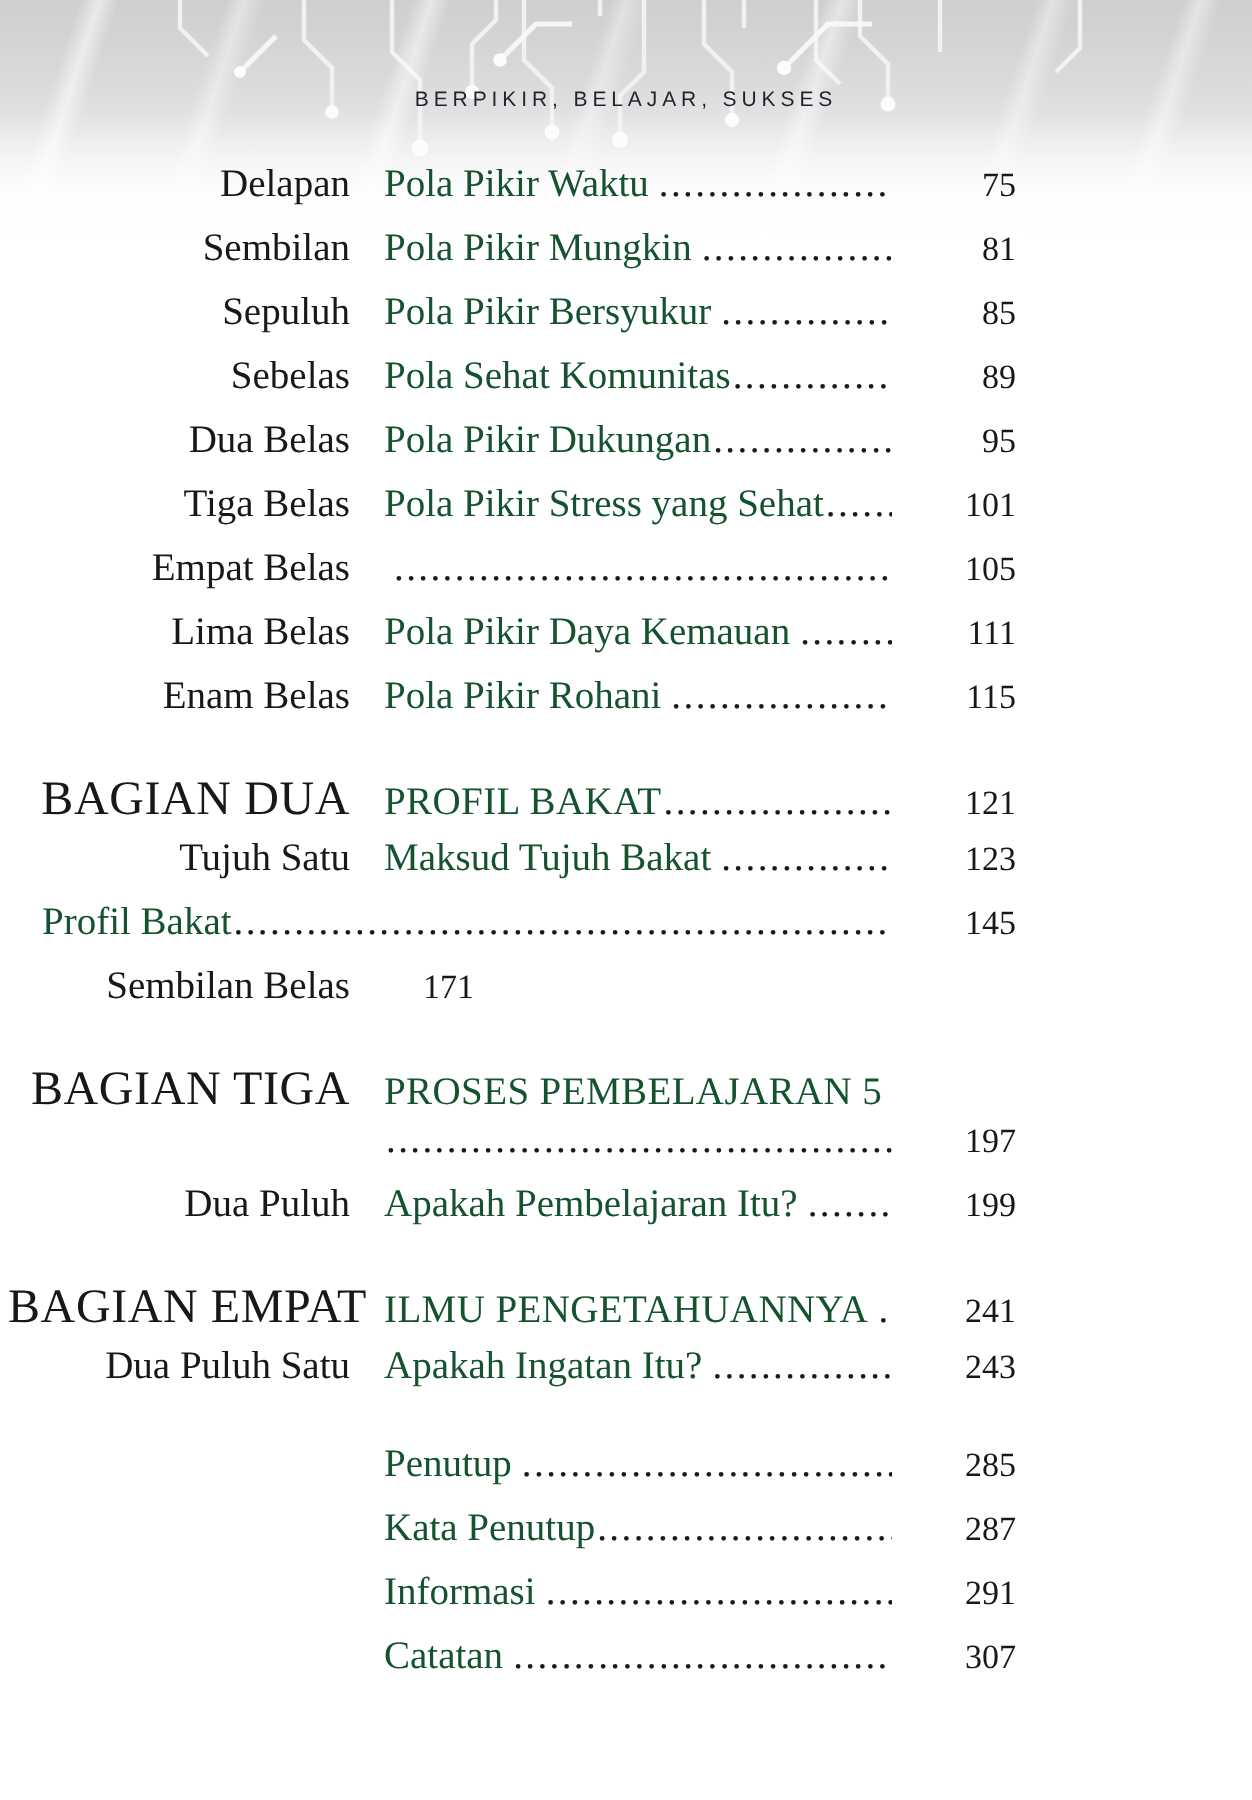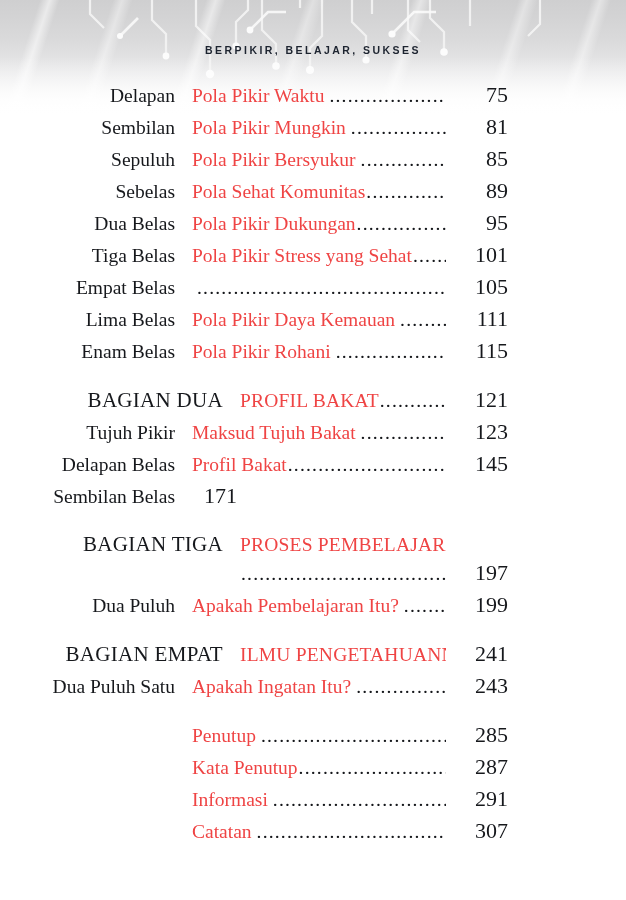--- a/index.html
+++ b/index.html
@@ -77,7 +77,7 @@
     text-align: center;
     font-family: "Liberation Sans", "DejaVu Sans", sans-serif;
     font-size: 10.5px;
-    font-weight: bold;
+    font-weight: normal;
     letter-spacing: 2.45px;
     color: #1d2430;
     white-space: nowrap;

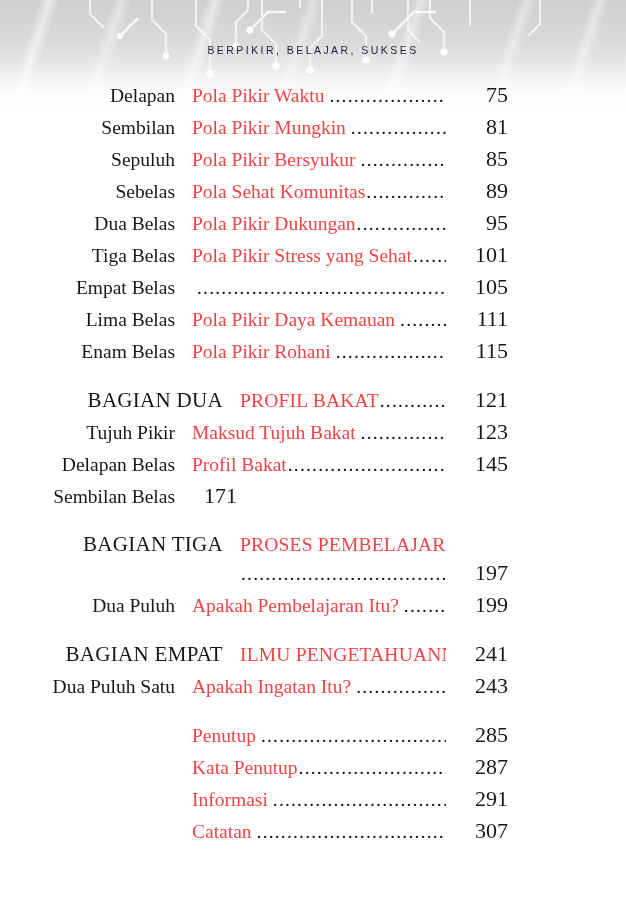--- a/index.html
+++ b/index.html
@@ -123,7 +123,7 @@
     align-items: flex-start;
     overflow: hidden;
     font-size: 19.5px;
-    color: #ef4444;
+    color: #14532d;
     white-space: nowrap;
   }
   .col-title.part { letter-spacing: .2px; }

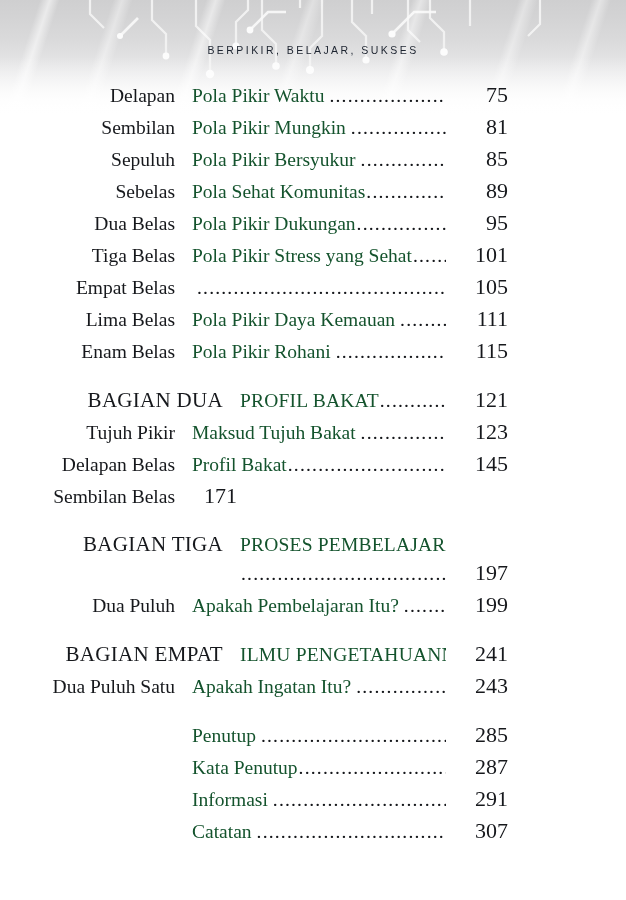--- a/index.html
+++ b/index.html
@@ -148,7 +148,7 @@
     flex: 0 0 62px;
     text-align: right;
     padding-right: 78px;
-    font-size: 22px;
+    font-size: 17px;
     color: #16181c;
     font-variant-numeric: oldstyle-nums;
     font-feature-settings: "onum" 1;

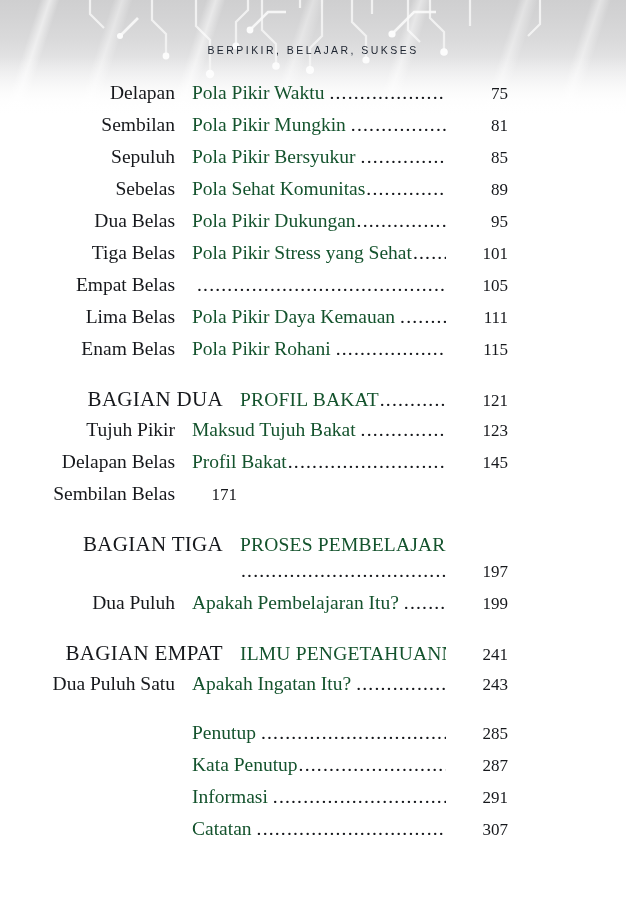--- a/index.html
+++ b/index.html
@@ -109,9 +109,8 @@
     white-space: nowrap;
   }
   .col-chapter.part {
-    font-size: 21px;
+    font-size: 24px;
     letter-spacing: .3px;
-    margin-left: 48px;
   }
   .col-chapter.wide { width: 171px; }
 

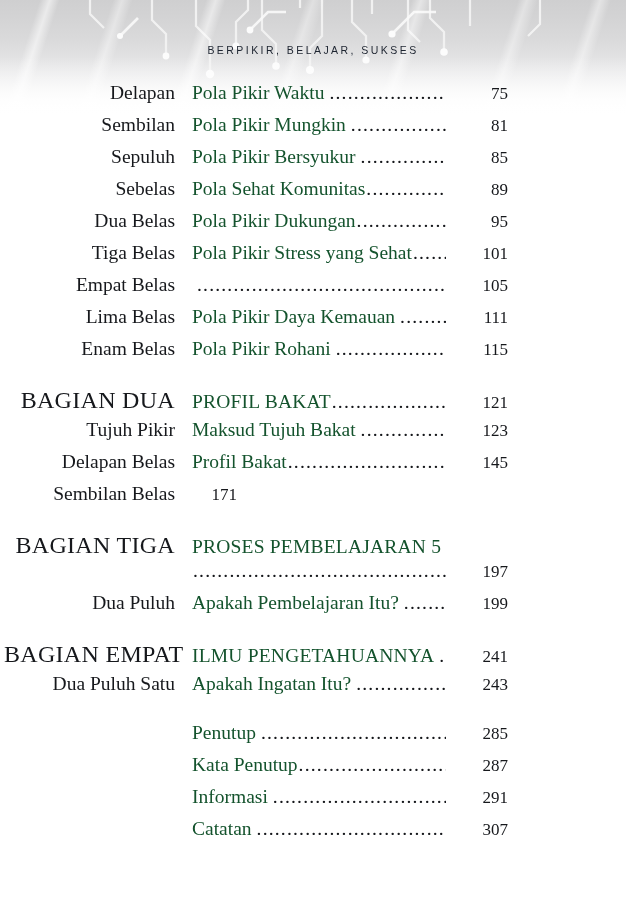--- a/index.html
+++ b/index.html
@@ -287,7 +287,7 @@
         <div class="col-page">121</div>
       </div>
       <div class="toc-row">
-        <div class="col-chapter">Tujuh Pikir</div>
+        <div class="col-chapter">Tujuh Satu</div>
         <div class="col-title">
           <span class="title-text">Maksud Tujuh Bakat</span>
           <span class="leader gap"></span>

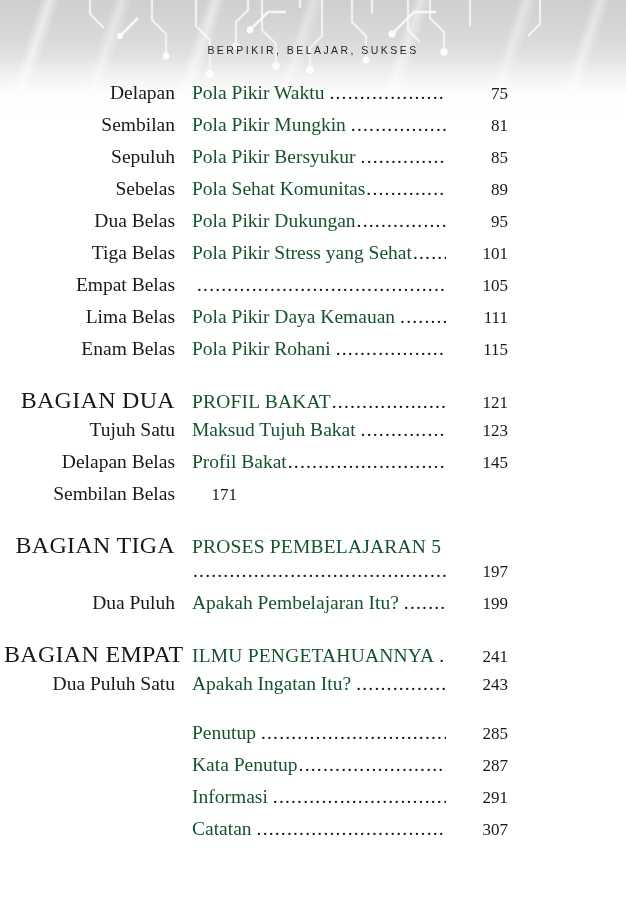--- a/index.html
+++ b/index.html
@@ -295,7 +295,6 @@
         <div class="col-page">123</div>
       </div>
       <div class="toc-row">
-        <div class="col-chapter">Delapan Belas</div>
         <div class="col-title">
           <span class="title-text">Profil Bakat</span>
           <span class="leader"></span>

